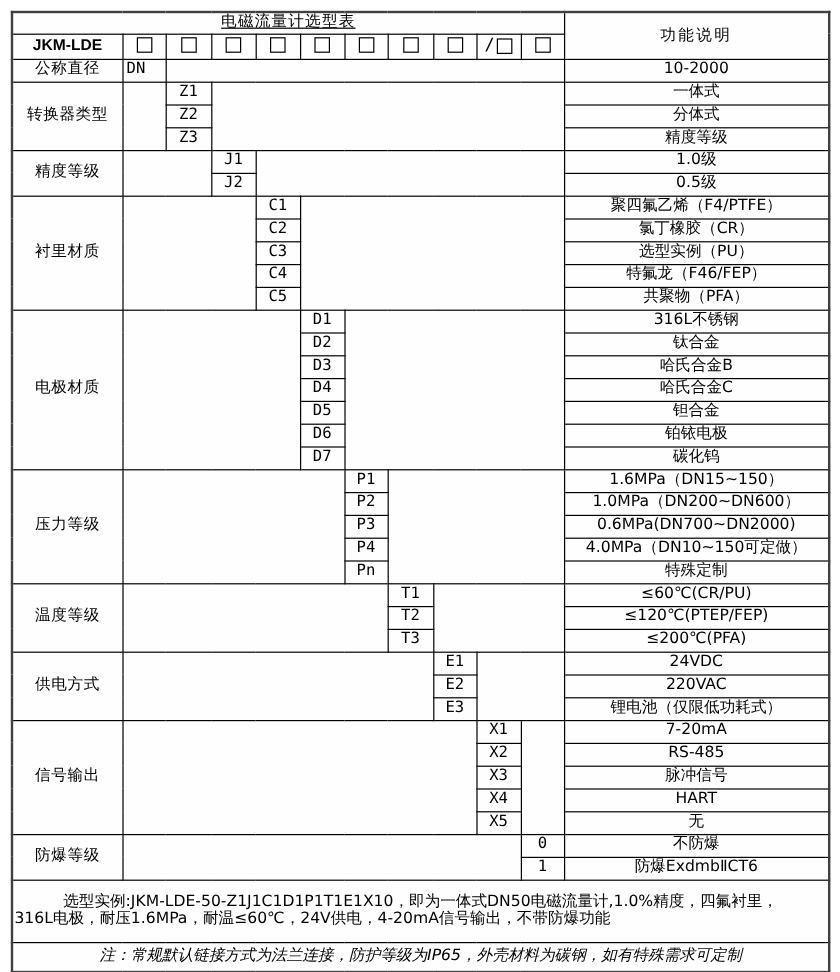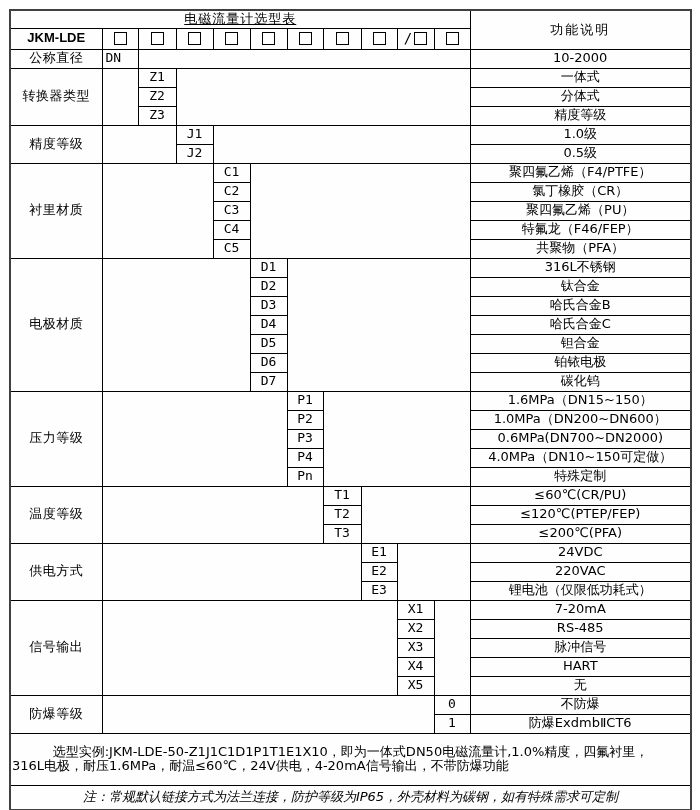--- a/index.html
+++ b/index.html
@@ -181,7 +181,7 @@
       </tr>
       <tr class="code-row">
         <td class="code">C3</td>
-        <td class="func">聚四氟乙烯（PU）</td>
+        <td class="func">选型实例（PU）</td>
       </tr>
       <tr class="code-row">
         <td class="code">C4</td>

